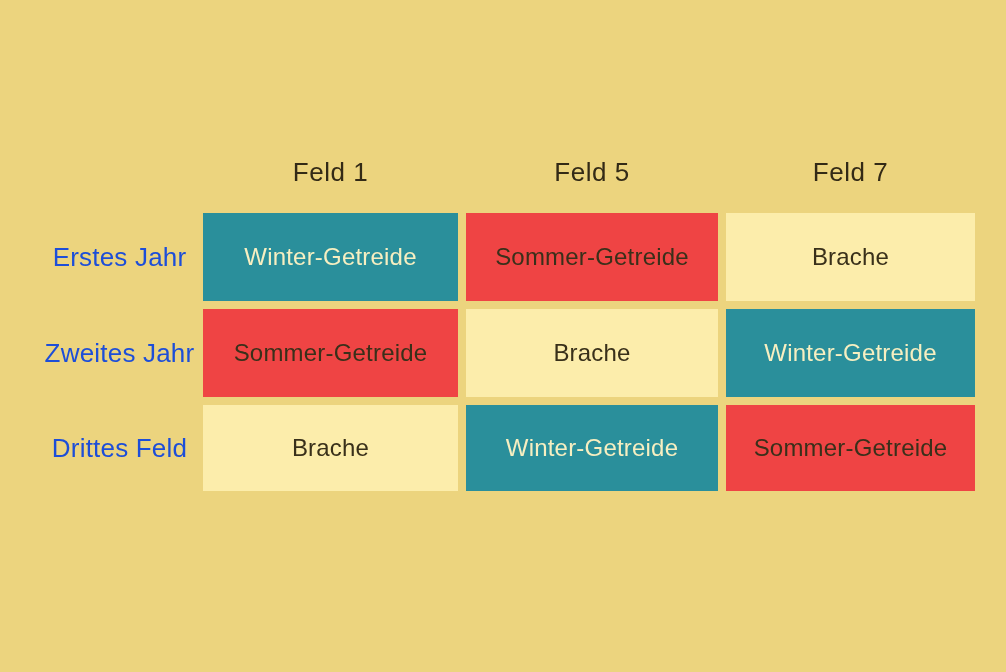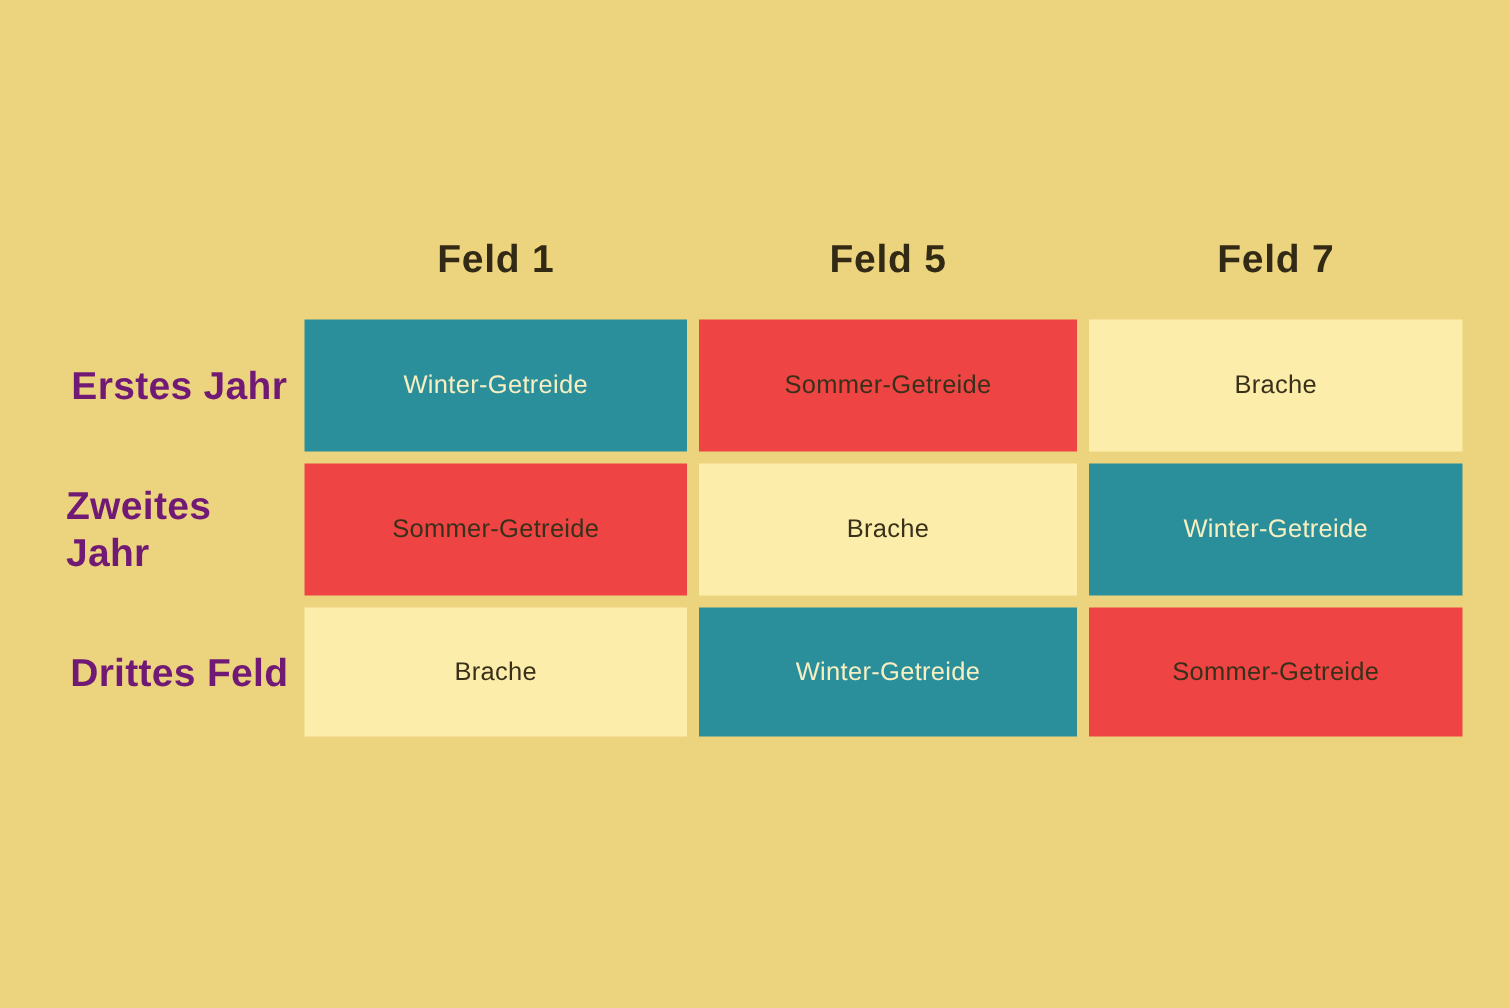--- a/index.html
+++ b/index.html
@@ -31,7 +31,7 @@
     align-items: center;
     justify-content: center;
     font-size: 26px;
-    font-weight: bold;
+    font-weight: normal;
     color: #332a16;
     letter-spacing: 0.5px;
   }

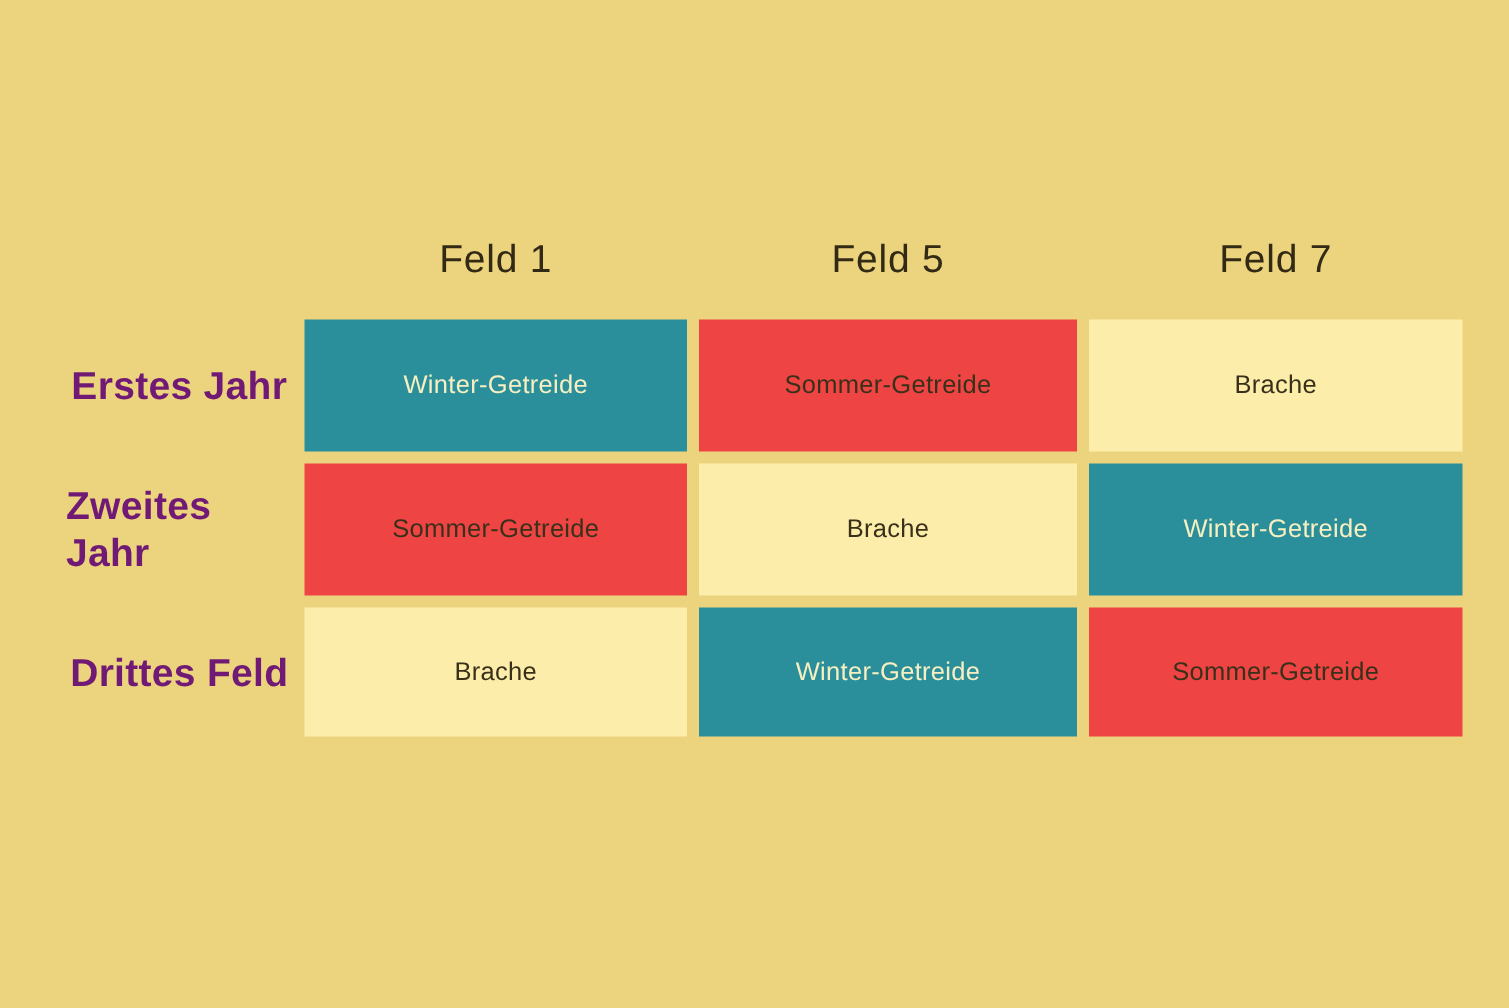--- a/index.html
+++ b/index.html
@@ -40,8 +40,8 @@
     align-items: center;
     justify-content: center;
     font-size: 26px;
-    font-weight: bold;
-    color: #701a75;
+    font-weight: normal;
+    color: #1d4ed8;
     letter-spacing: 0.2px;
     margin-left: 44px;
   }

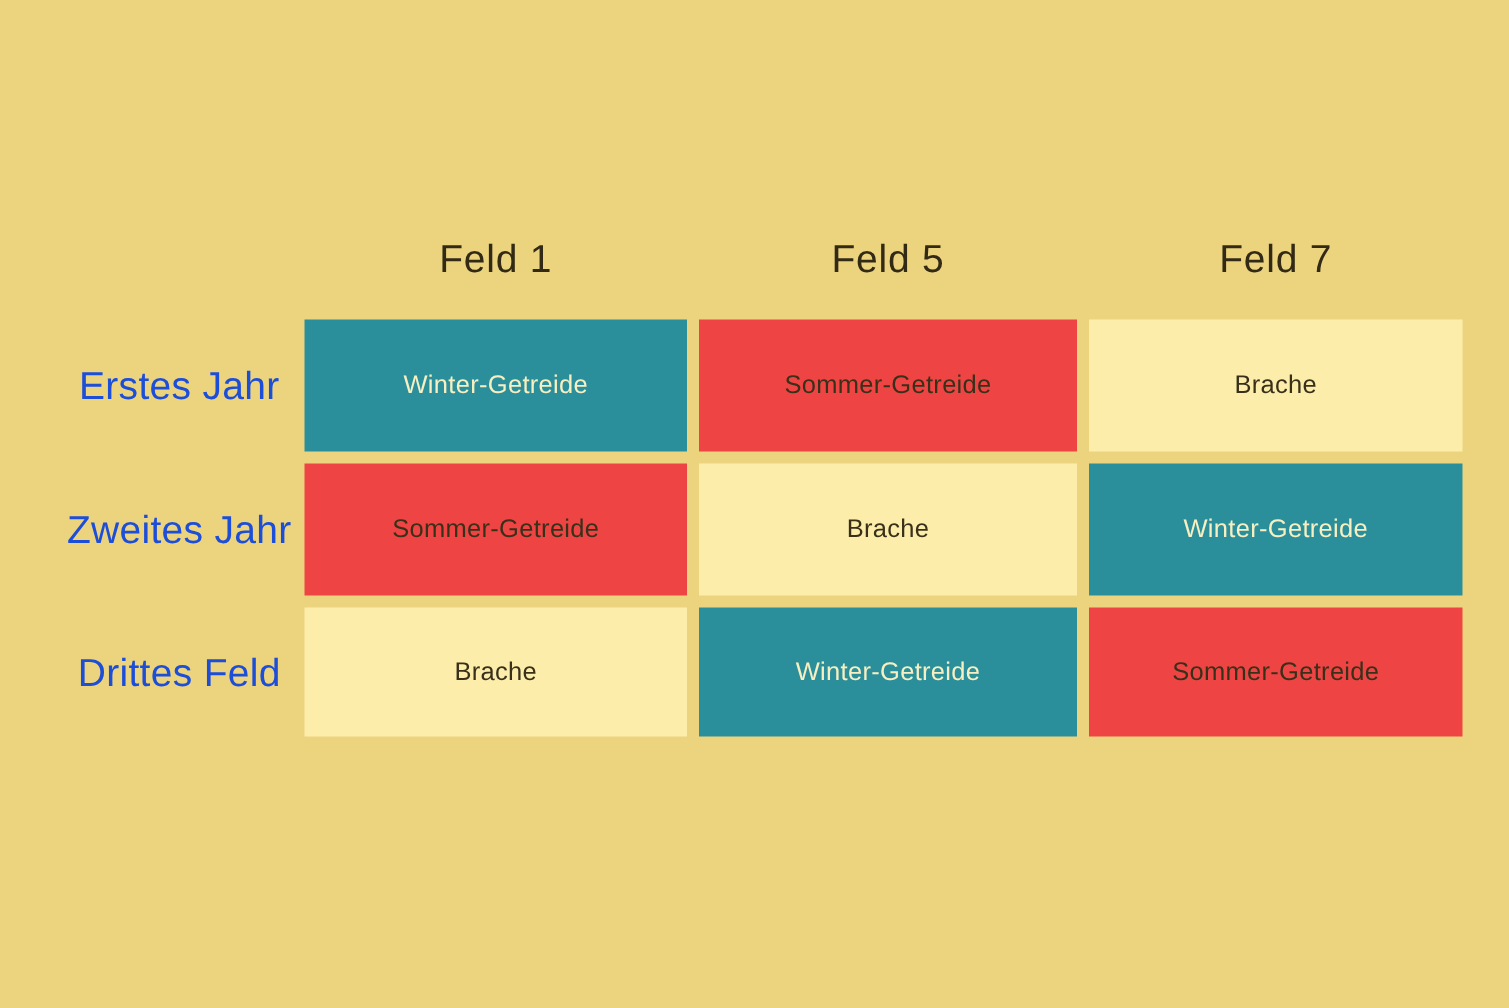--- a/index.html
+++ b/index.html
@@ -49,7 +49,7 @@
     display: flex;
     align-items: center;
     justify-content: center;
-    font-size: 17px;
+    font-size: 24px;
     letter-spacing: 0.2px;
   }
   .cell.winter {

